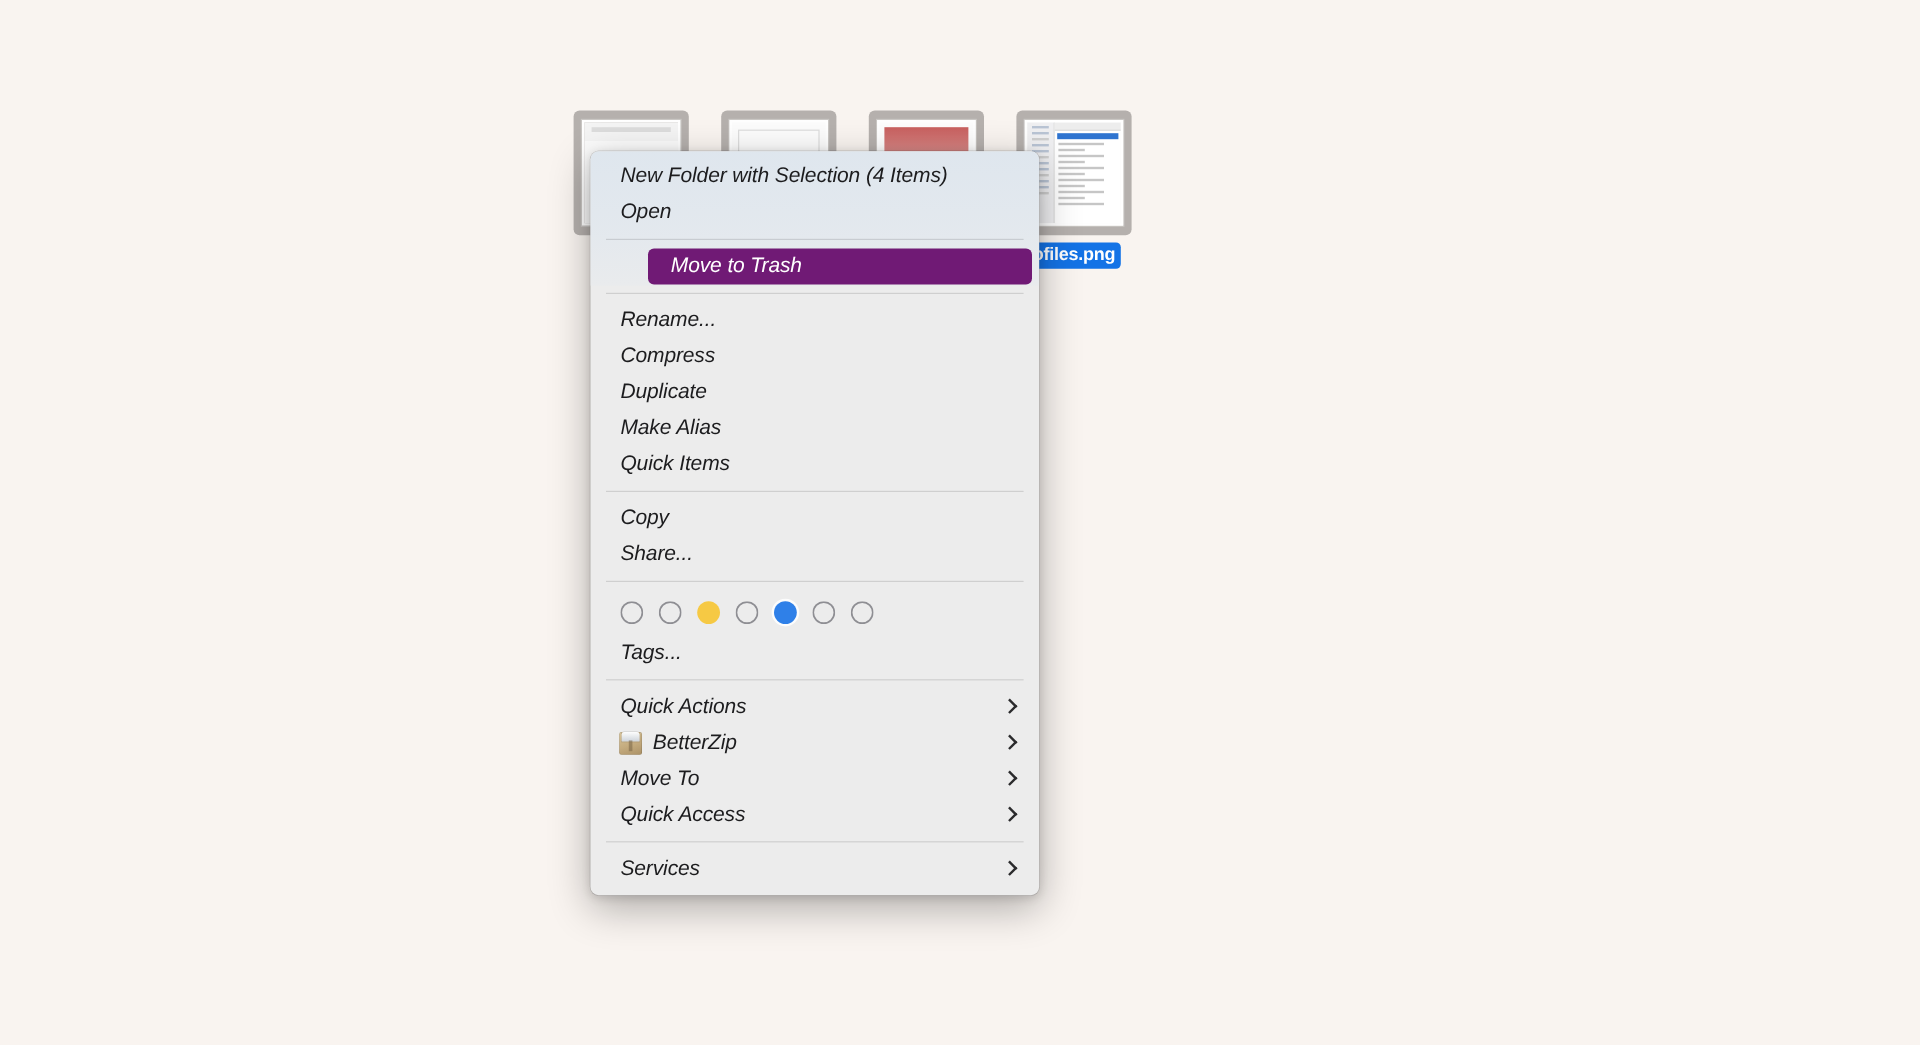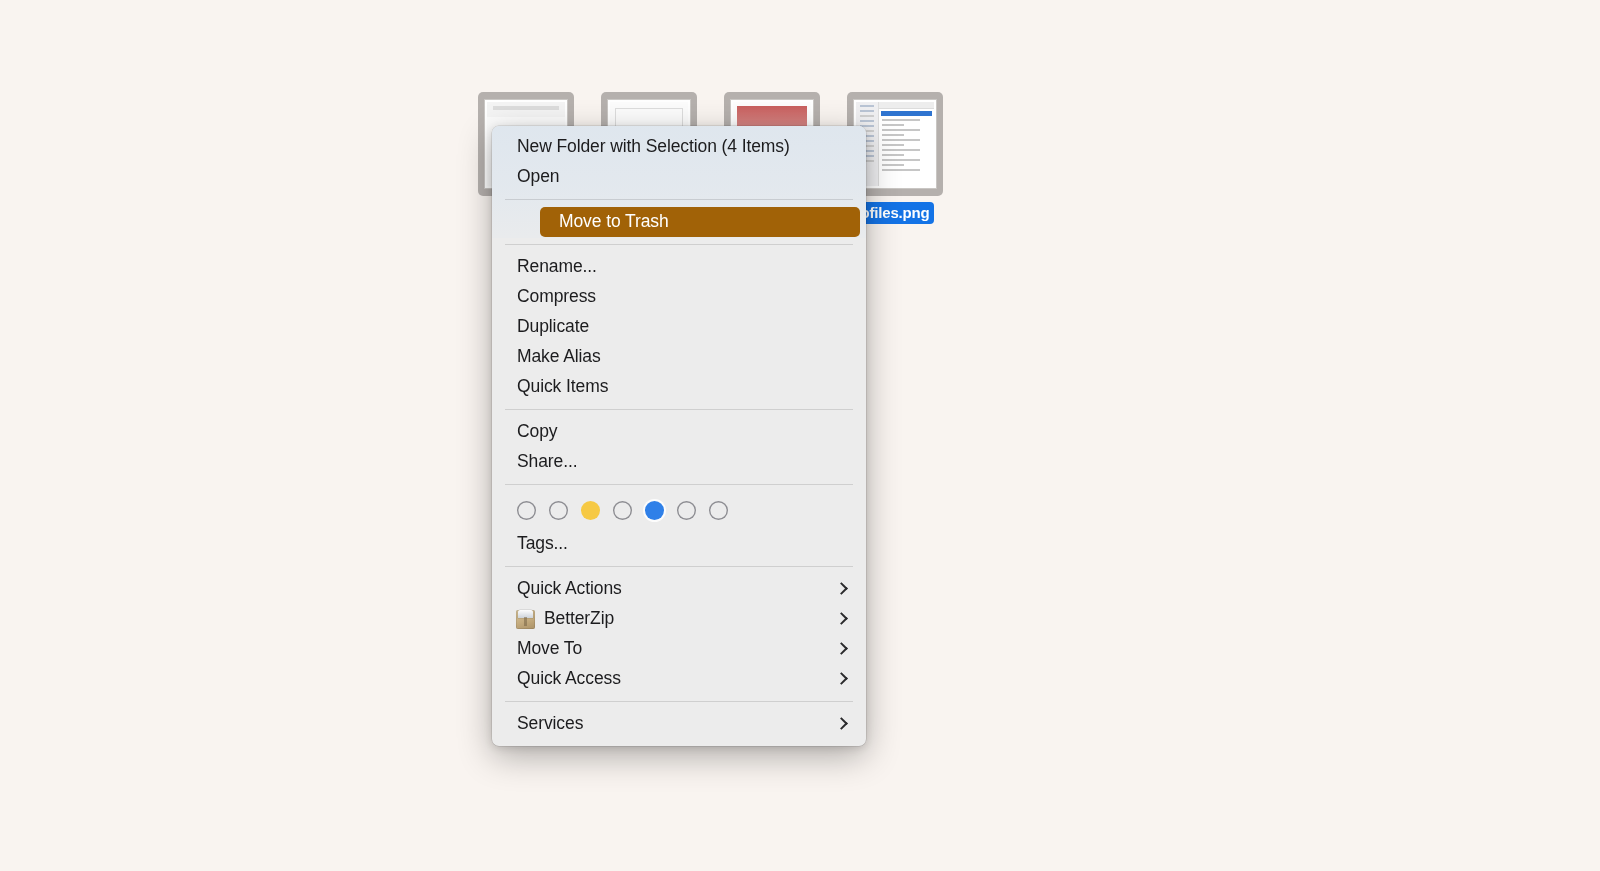--- a/index.html
+++ b/index.html
@@ -145,6 +145,7 @@
     line-height: 1;
     white-space: nowrap;
     letter-spacing: -0.1px;
+    font-style: italic;
   }
   .menu-item .label { flex: 1 1 auto; }
 

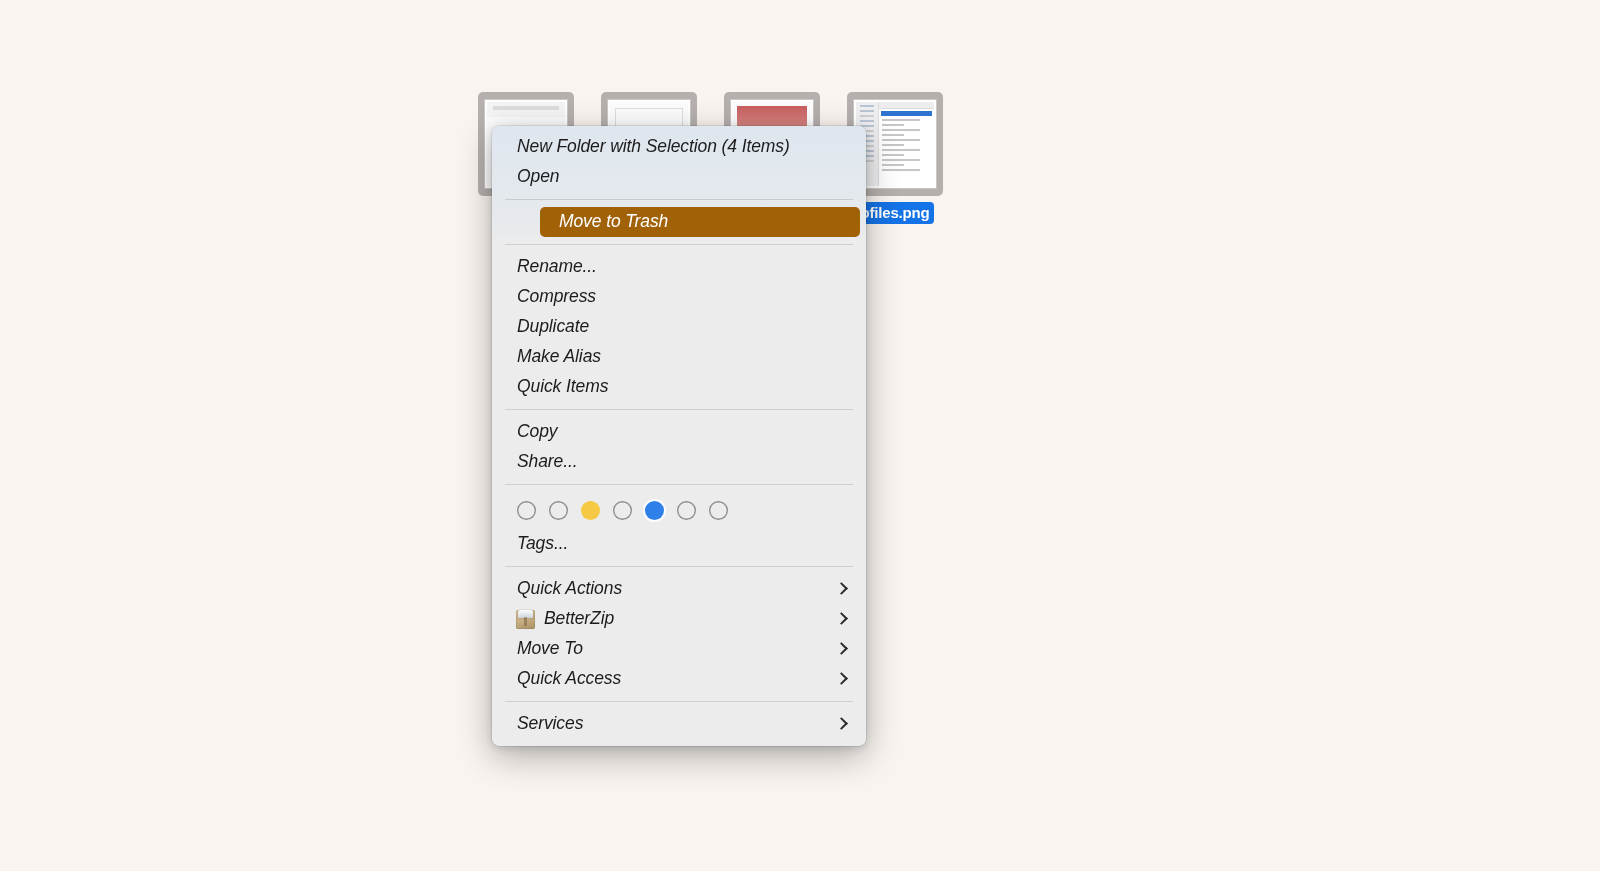--- a/index.html
+++ b/index.html
@@ -150,7 +150,7 @@
   .menu-item .label { flex: 1 1 auto; }
 
   .menu-item.selected {
-    background: #a16207;
+    background: #701a75;
     color: #ffffff;
     margin-left: 48px;
   }

